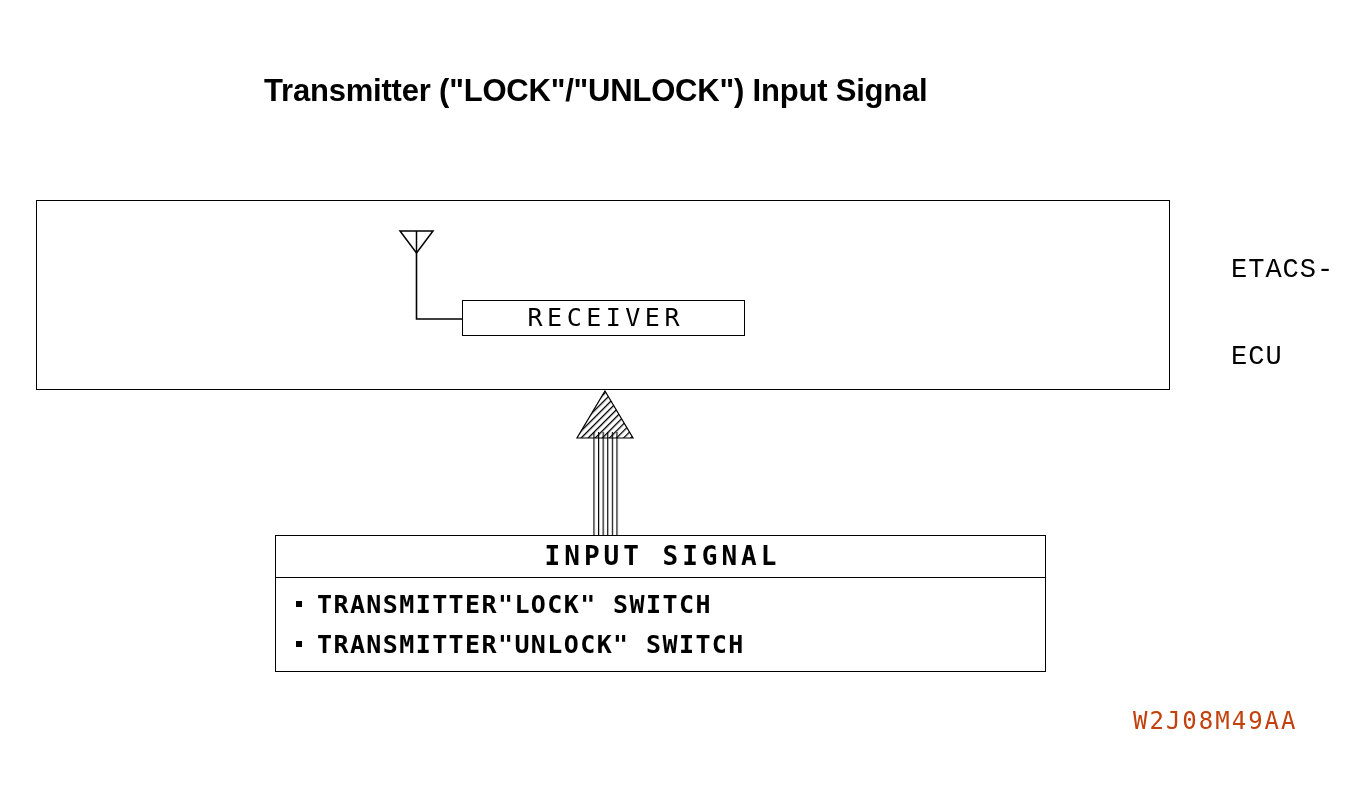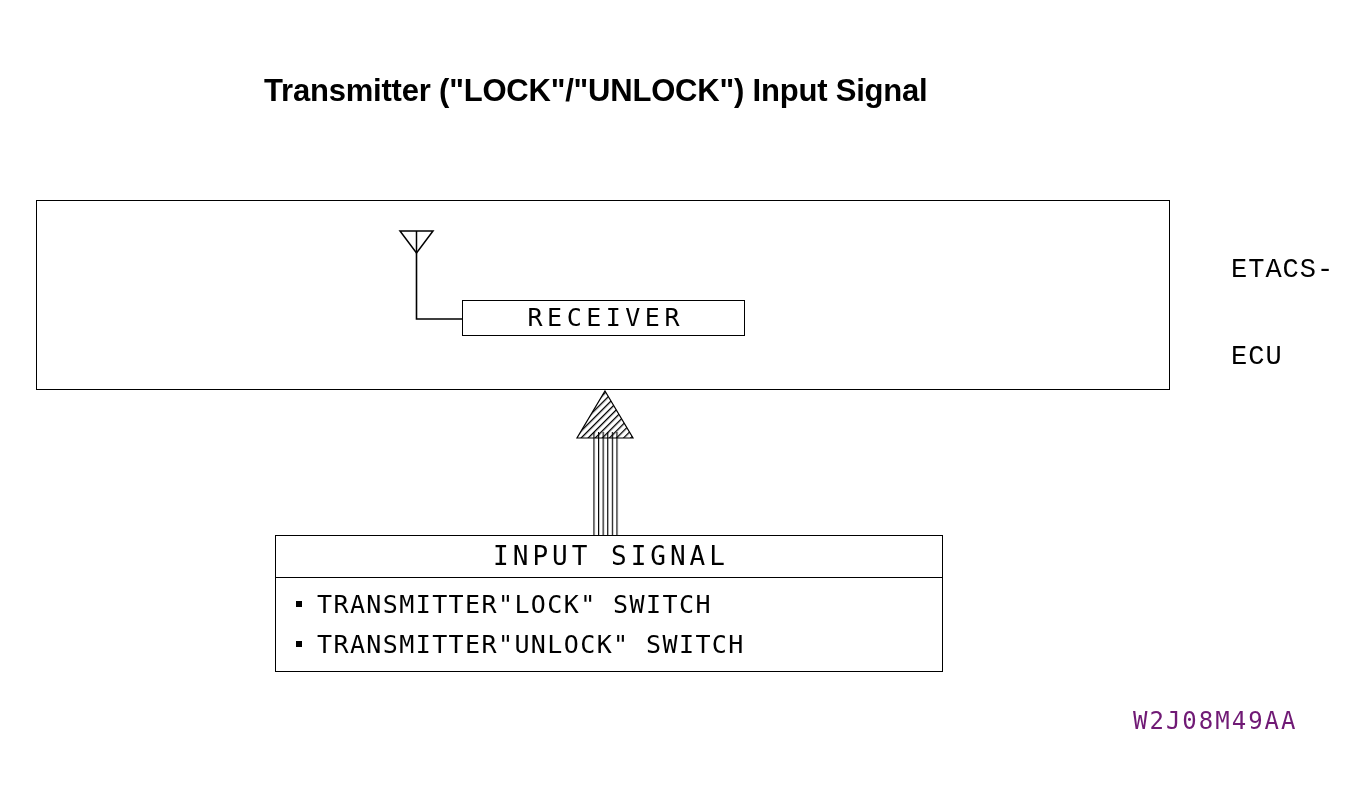--- a/index.html
+++ b/index.html
@@ -92,8 +92,9 @@
   #input-signal-box {
     left: 275px;
     top: 535px;
-    width: 668px;
+    width: 771px;
     height: 137px;
+    font-weight: bold;
   }
   #input-signal-header {
     position: absolute;

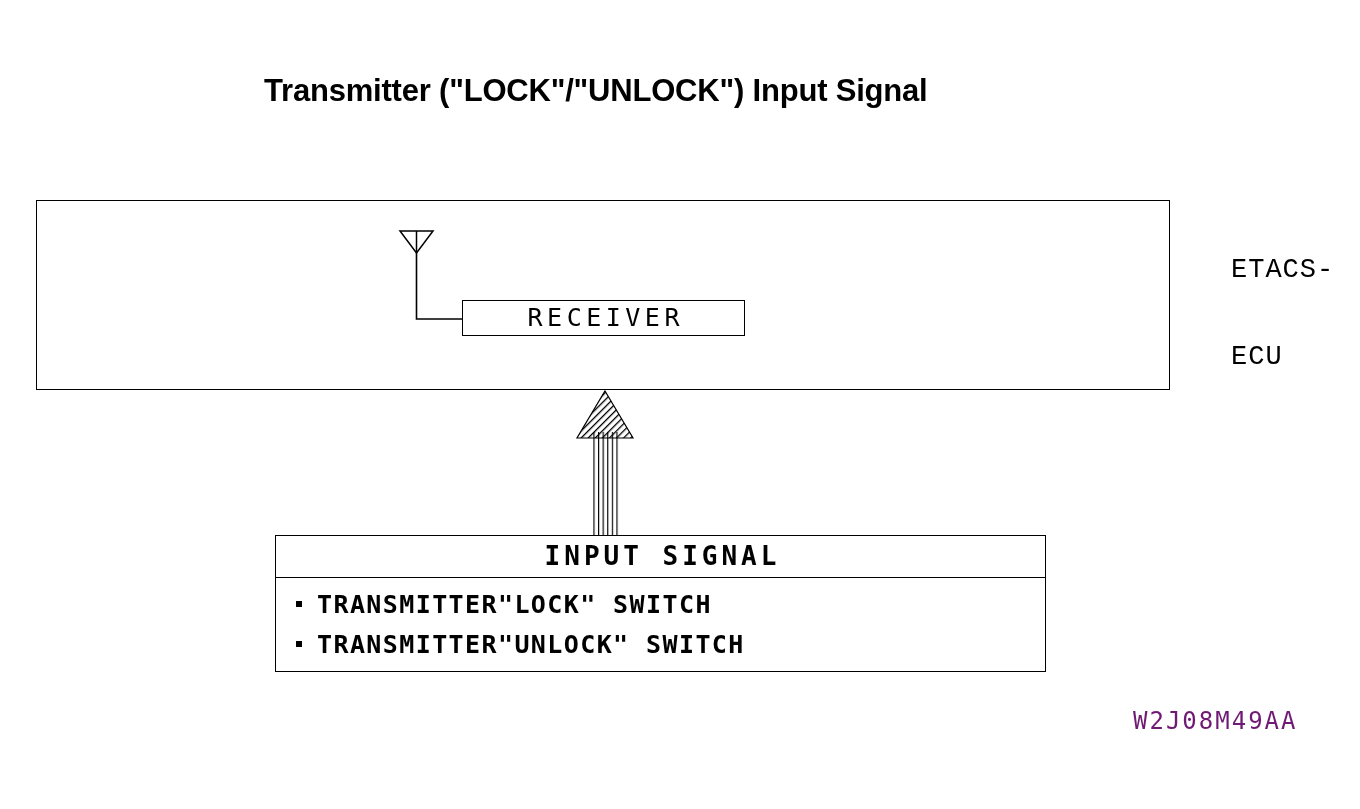--- a/index.html
+++ b/index.html
@@ -168,7 +168,7 @@
     letter-spacing: 2px;
     line-height: 28px;
     white-space: nowrap;
-    color: #701a75;
+    color: #c2410c;
   }
 </style>
 </head>

